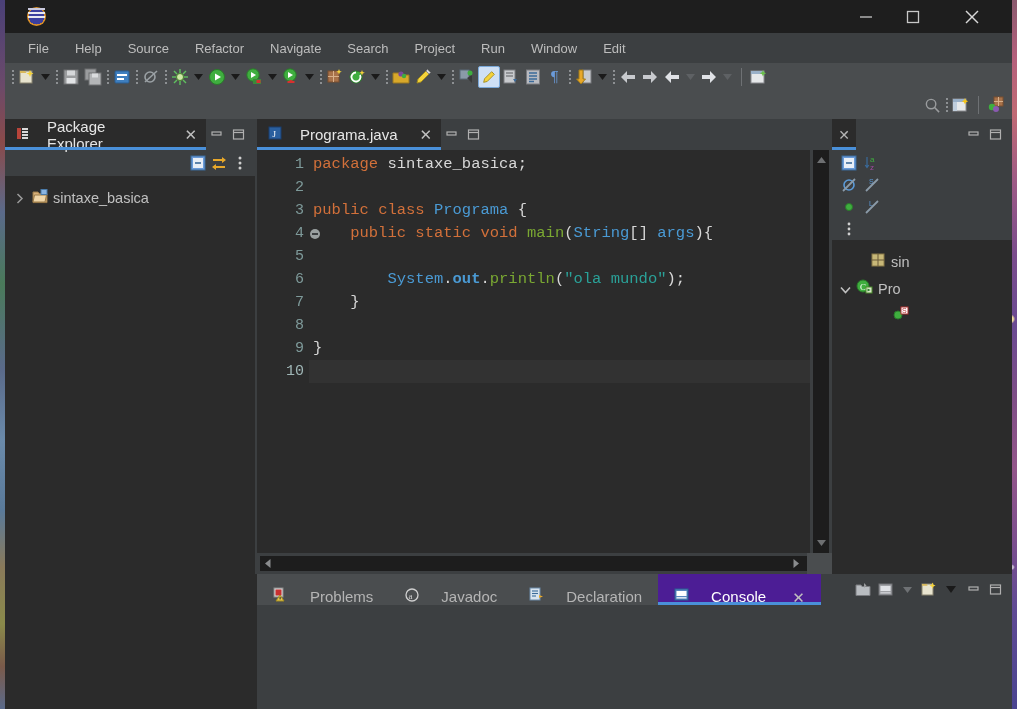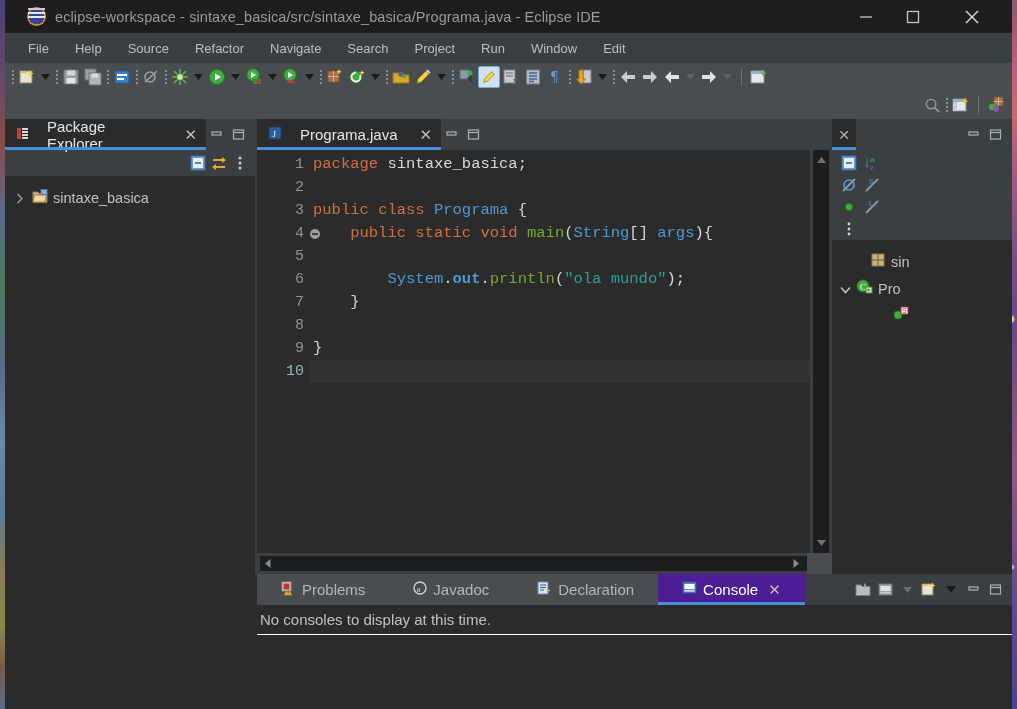--- a/index.html
+++ b/index.html
@@ -230,7 +230,6 @@
 
   <div id="title-bar">
     <div id="eclipse-logo"></div>
-    <div id="window-title">eclipse-workspace - sintaxe_basica/src/sintaxe_basica/Programa.java - Eclipse IDE</div>
 
     <div class="win-btn" id="win-min">
       <svg width="14" height="14" viewBox="0 0 14 14">

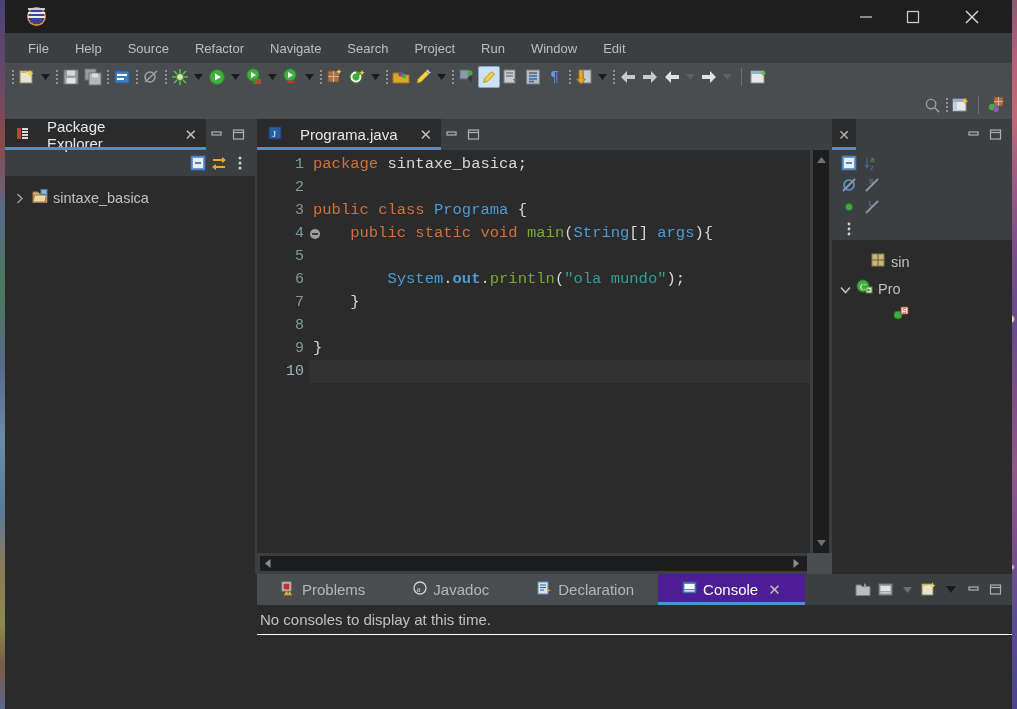--- a/index.html
+++ b/index.html
@@ -203,7 +203,7 @@
   }
   #bottom-tabrow { height:31px; display:flex; align-items:stretch; background:#3c3f41; }
   .btab {
-    display:flex; align-items:center; gap:6px; padding:0 24px;
+    display:flex; align-items:flex-end; gap:22px; padding:0 16px;
     color:#b5b5b5; font-size:15px; position:relative; background:#4a4d4f;
   }
   .btab.active { background:#4c1d95; color:#ffffff; }

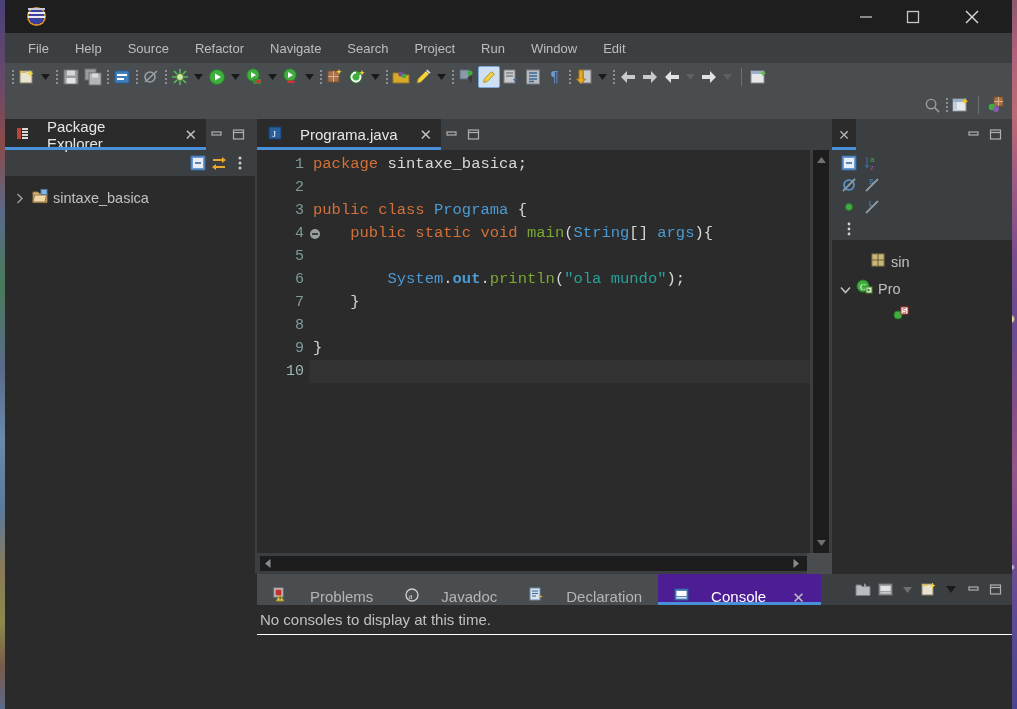--- a/index.html
+++ b/index.html
@@ -929,11 +929,6 @@
         </div>
       </div>
 
-      <div id="bottom-content">
-        <div id="console-msg">No consoles to display at this time.</div>
-        <div id="console-sep"></div>
-        <div id="bottom-lower"></div>
-      </div>
     </div>
 
   </div>

